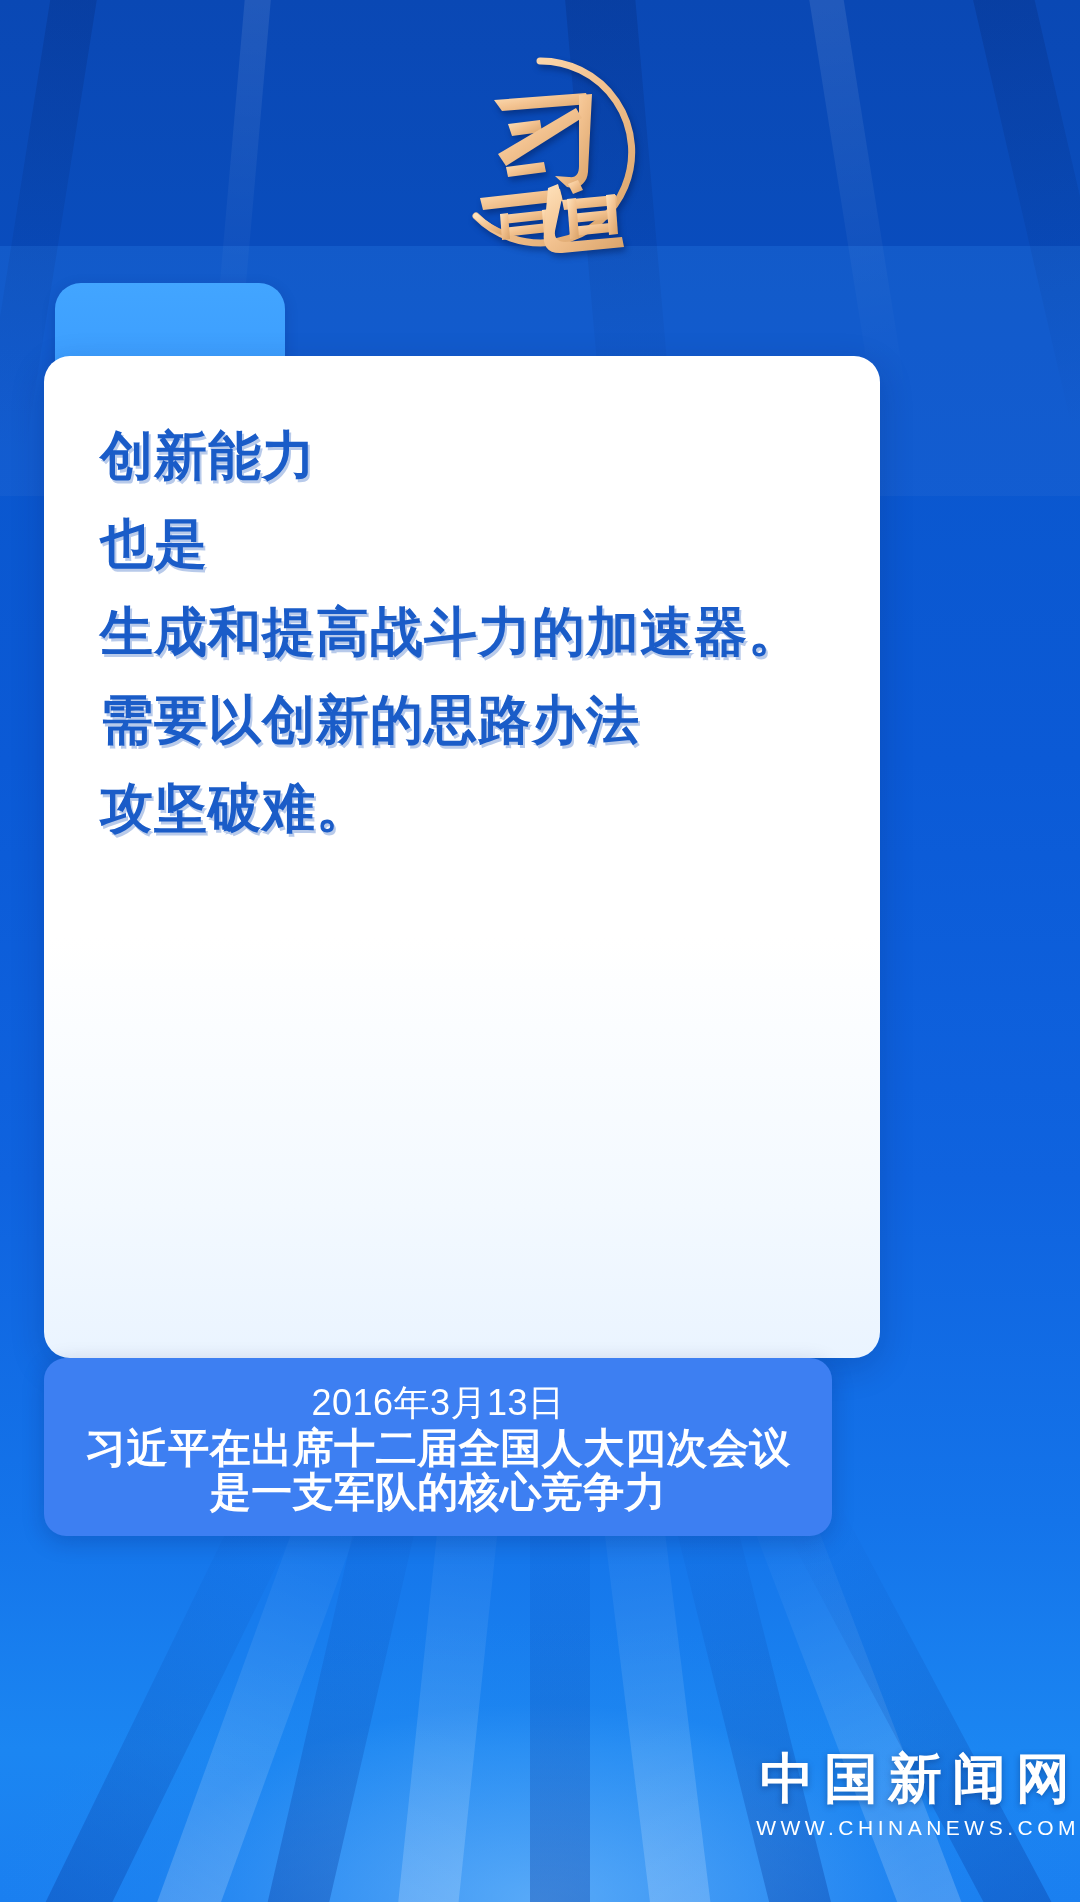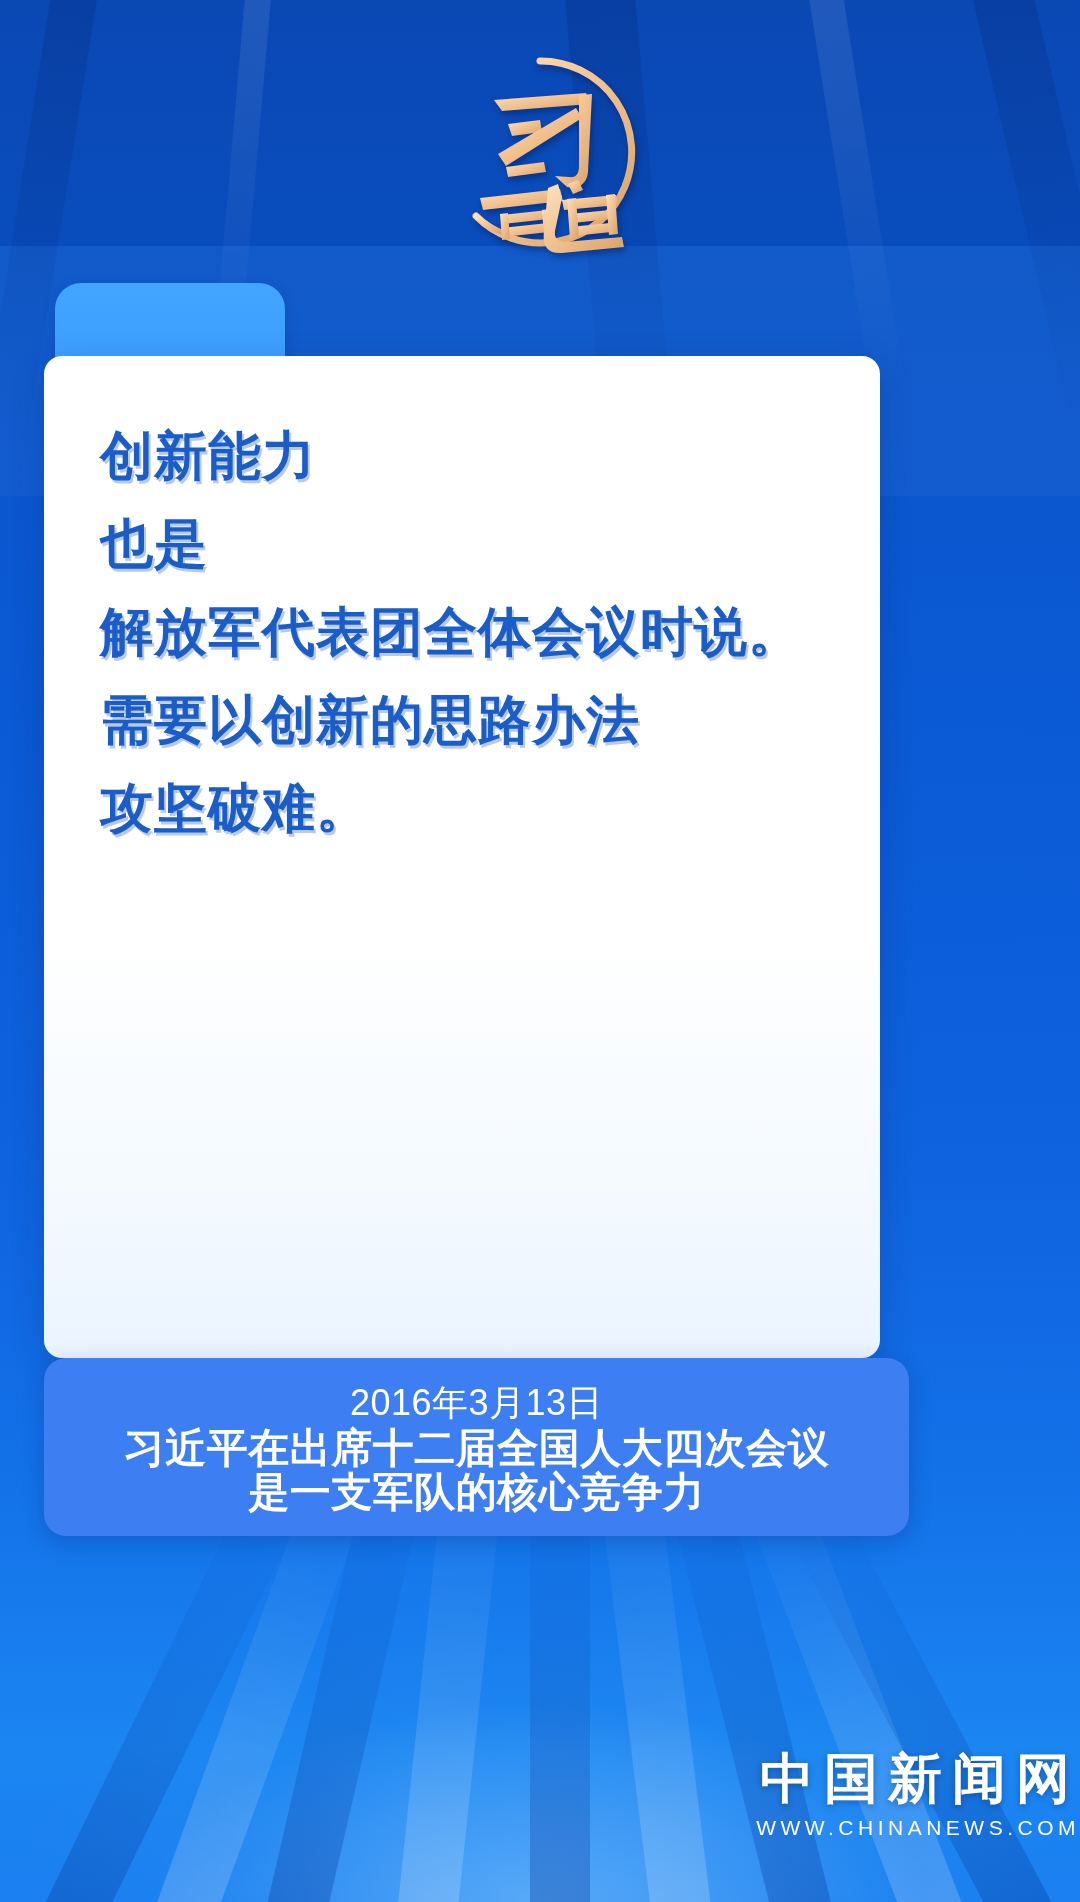--- a/index.html
+++ b/index.html
@@ -65,7 +65,7 @@
   .card{
     position:absolute; left:44px; top:356px; width:836px; height:1002px;
     background:linear-gradient(180deg,#ffffff 0%, #ffffff 58%, #f3f9ff 85%, #eaf4ff 100%);
-    border-radius:18px;
+    border-radius:26px;
     box-shadow:0 10px 34px rgba(0,25,80,.20);
     overflow:hidden;
   }

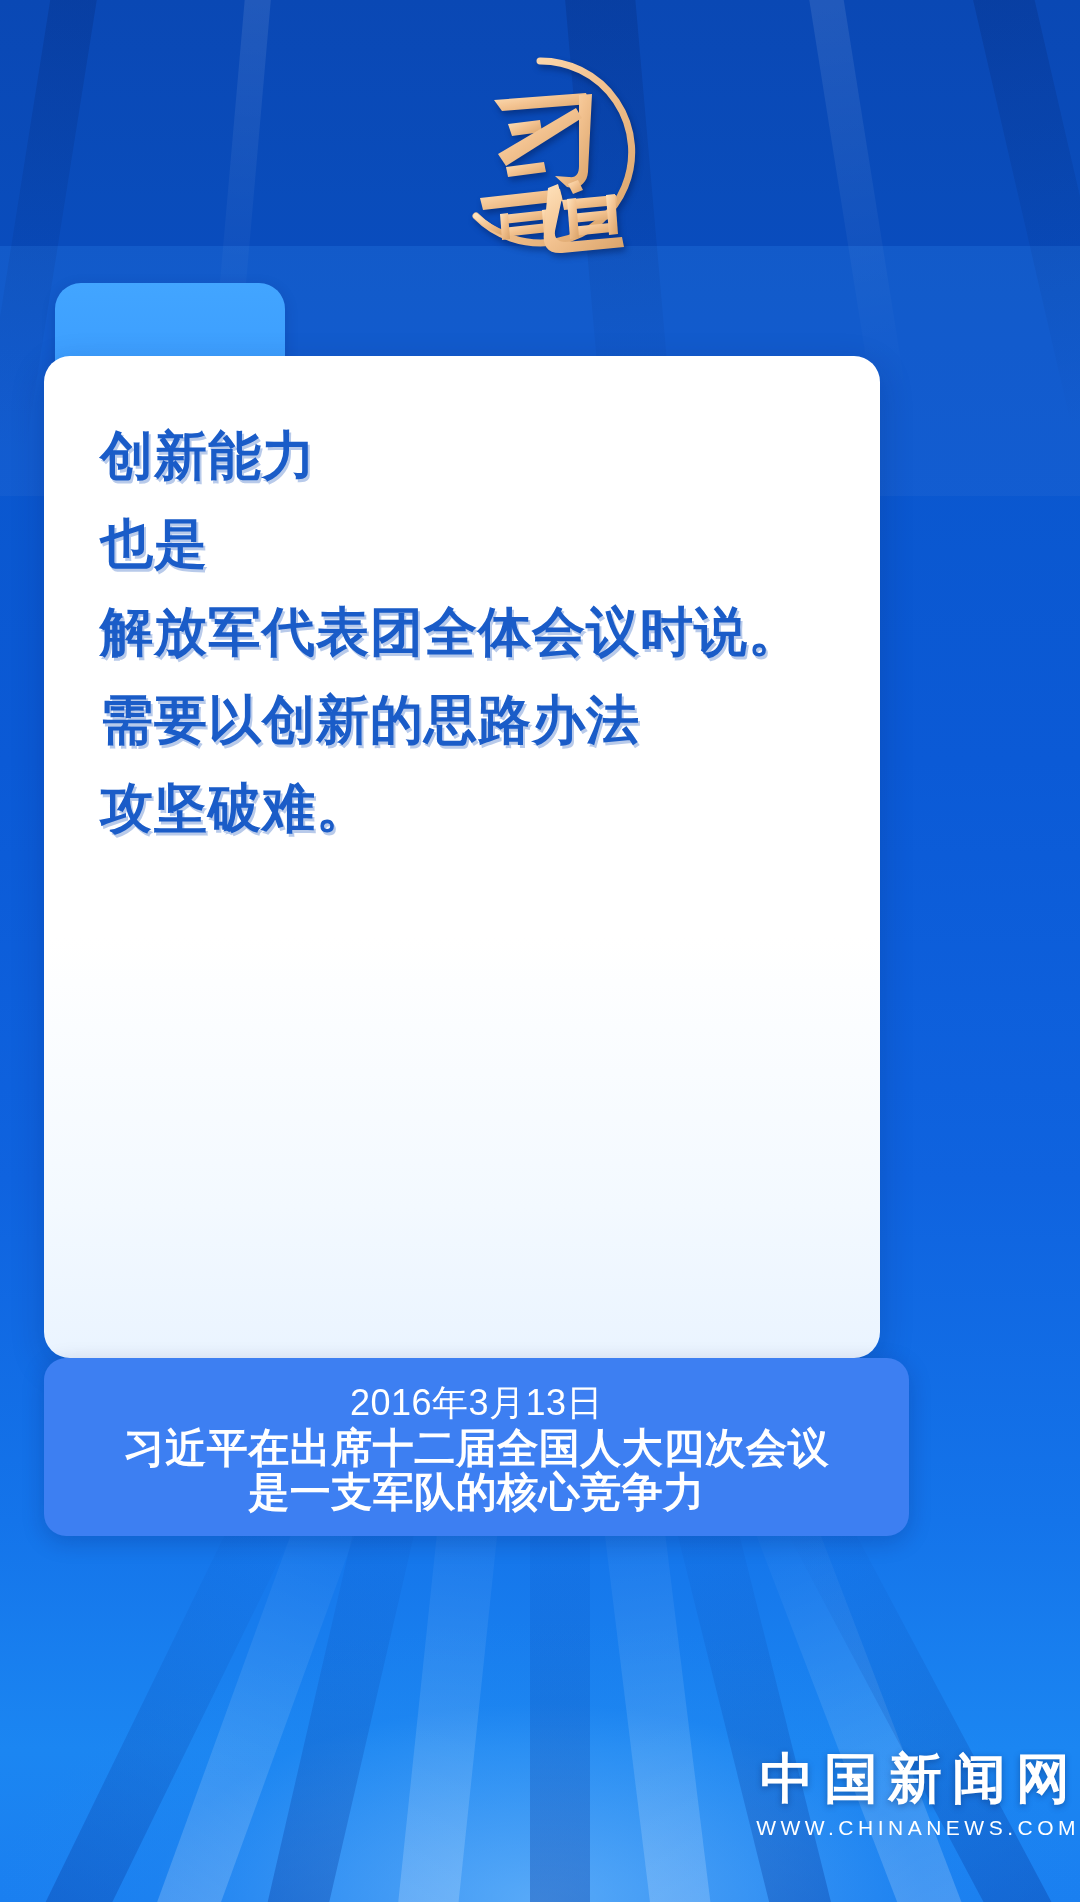--- a/index.html
+++ b/index.html
@@ -201,7 +201,7 @@
     <div class="quote">
       <div class="qline">创新能力</div>
       <div class="qline">也是</div>
-      <div class="qline">解放军代表团全体会议时说。</div>
+      <div class="qline">生成和提高战斗力的加速器。</div>
       <div class="qline">需要以创新的思路办法</div>
       <div class="qline">攻坚破难。</div>
     </div>

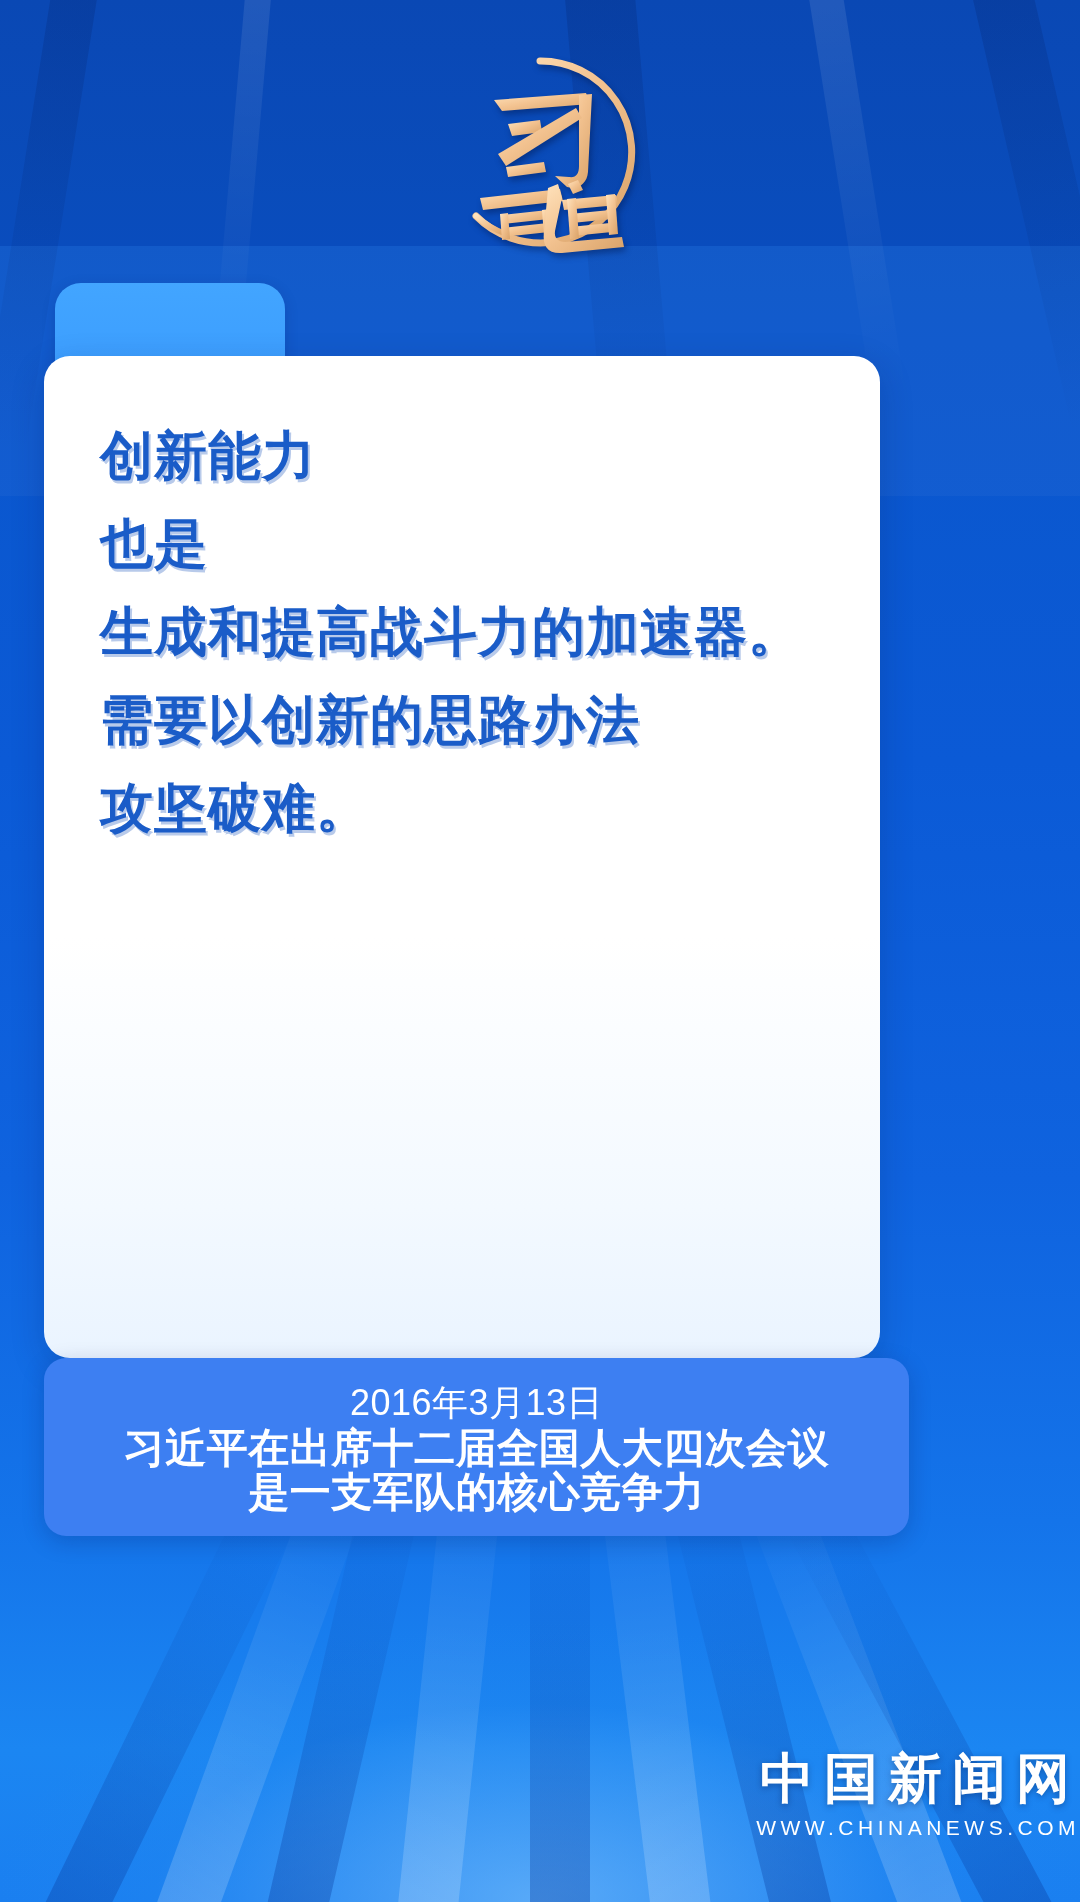--- a/index.html
+++ b/index.html
@@ -85,7 +85,7 @@
 
   
   .caption{
-    position:absolute; left:44px; top:1358px; width:865px; height:178px;
+    position:absolute; left:44px; top:1358px; width:788px; height:178px;
     background:#3d7ff2;
     border-radius:22px;
     display:flex; flex-direction:column; align-items:center; justify-content:center;

